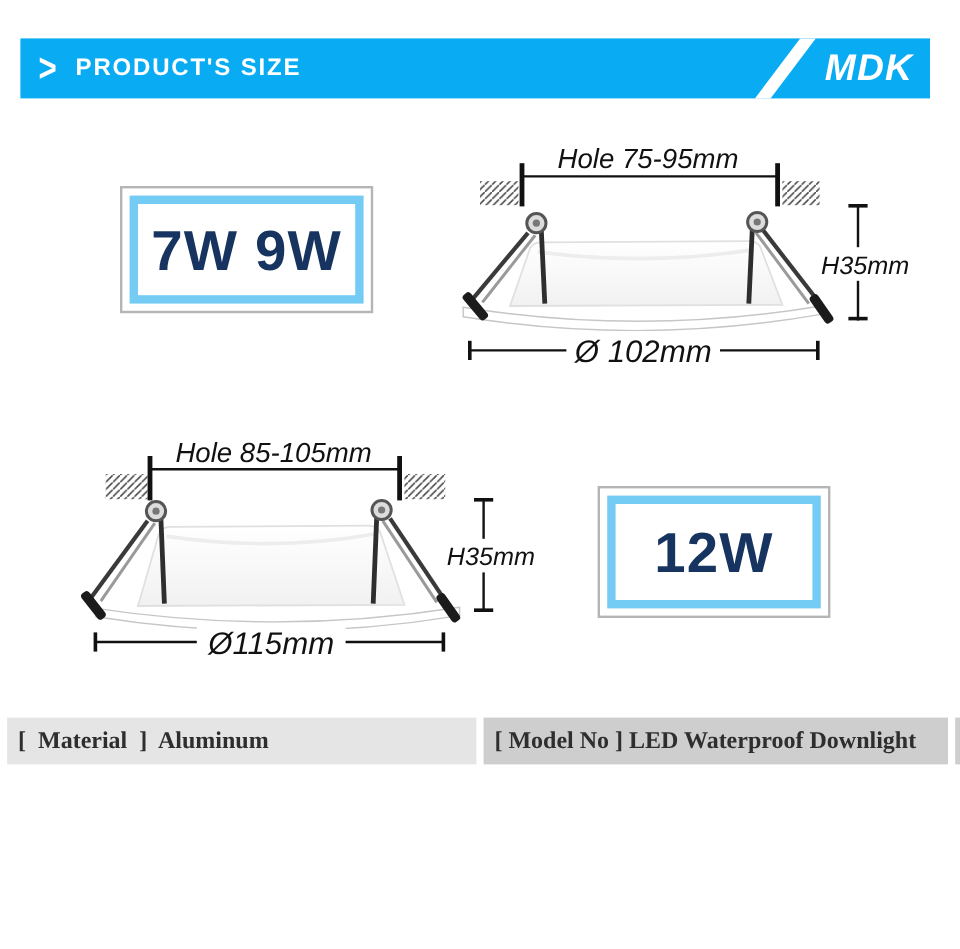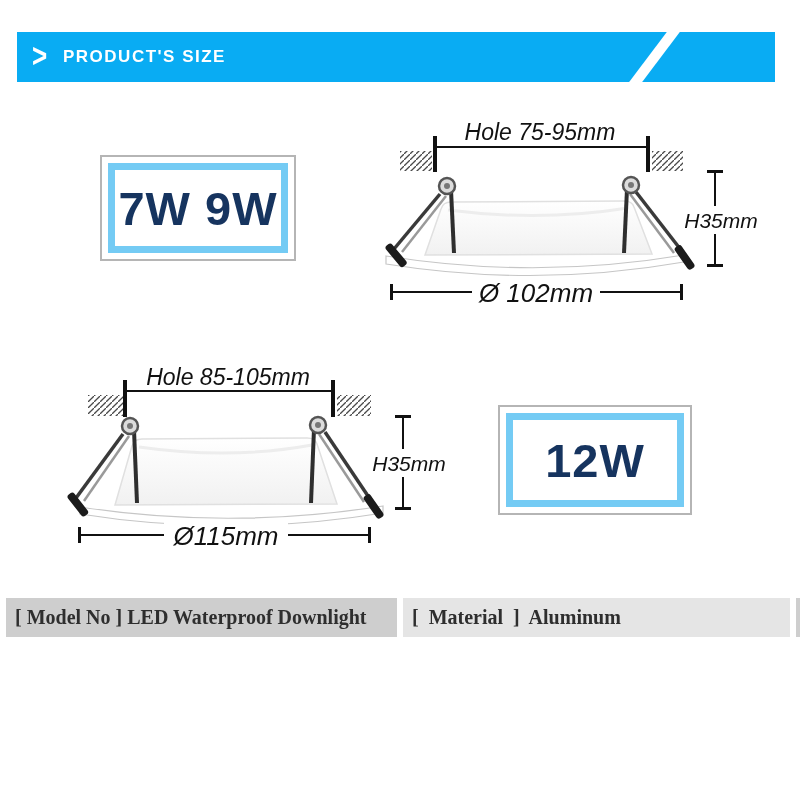--- a/index.html
+++ b/index.html
@@ -12,7 +12,7 @@
   .header-chevron{position:absolute;left:15px;top:50%;transform:translateY(-54%) scaleY(1.25);
                   color:#fff;font-size:26px;font-weight:900;line-height:1;}
   .header-title{position:absolute;left:46px;top:50%;transform:translateY(-50%);
-                color:#fff;font-size:17px;font-weight:bold;letter-spacing:1.5px;}
+                color:#fff;font-size:20px;font-weight:bold;letter-spacing:1.5px;}
   .header-stripe{position:absolute;left:631px;top:-6px;width:13px;height:62px;
                  background:#fff;transform:skewX(-37deg);}
   .header-logo{position:absolute;right:14px;top:50%;transform:translateY(-52%);

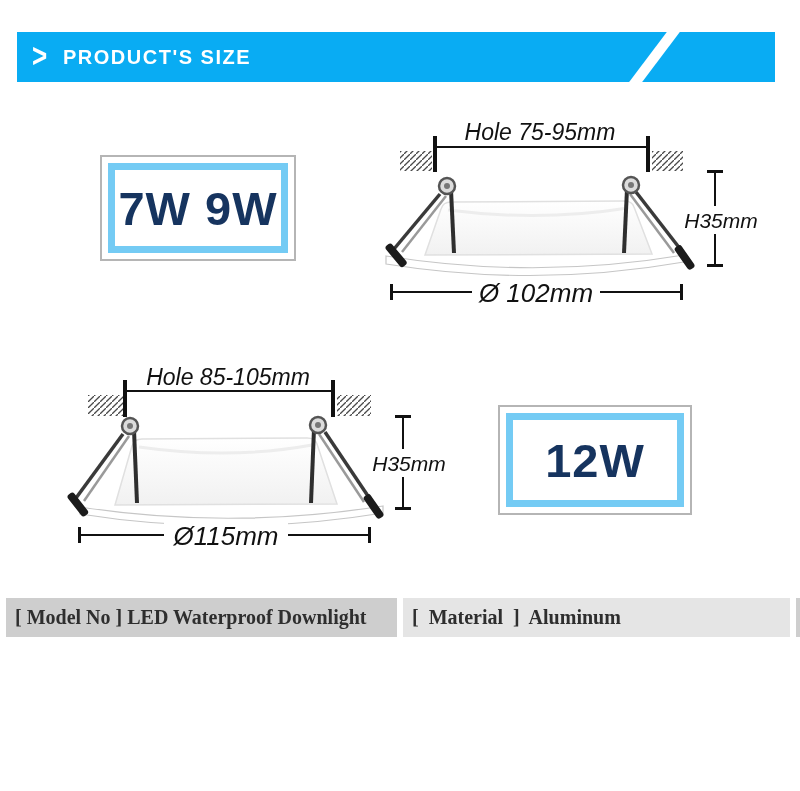--- a/index.html
+++ b/index.html
@@ -52,6 +52,7 @@
     <span class="header-chevron">&gt;</span>
     <span class="header-title">PRODUCT'S SIZE</span>
     <span class="header-stripe"></span>
+    <span class="header-logo">MDK</span>
   </div>
 
   <div class="wattage-box" id="box-7w9w">

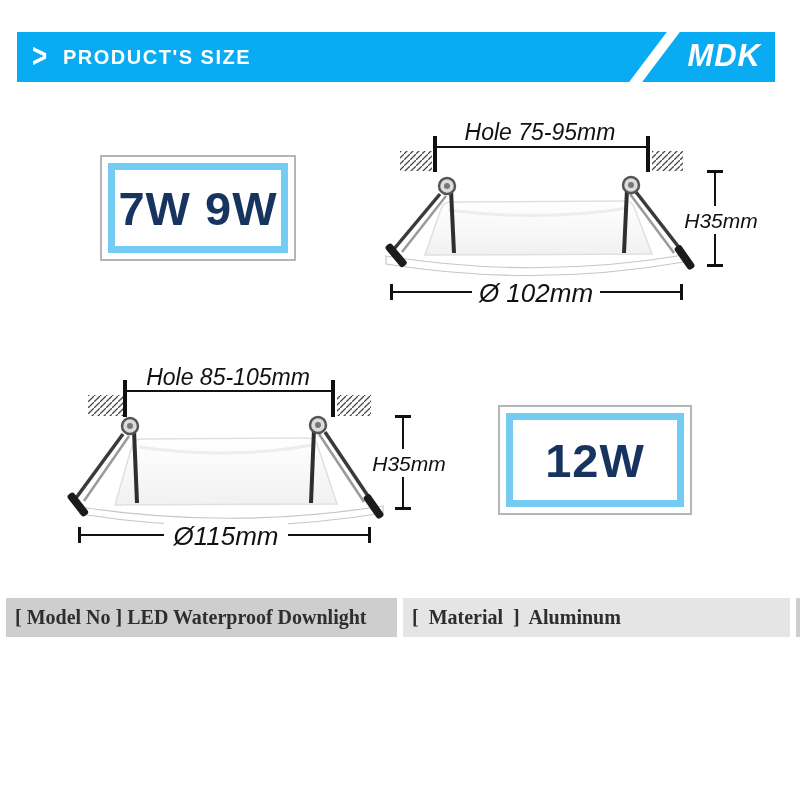--- a/index.html
+++ b/index.html
@@ -23,7 +23,7 @@
   .wattage-inner{width:100%;height:100%;border:7px solid #74cbf4;box-sizing:border-box;
                  display:flex;align-items:center;justify-content:center;background:#fff;}
   .wattage-text{color:#16345f;font-size:47px;font-weight:bold;letter-spacing:1px;line-height:1;}
-  #box-7w9w{left:100px;top:155px;width:196px;height:106px;}
+  #box-7w9w{left:100px;top:155px;width:211px;height:106px;}
   #box-12w{left:498px;top:405px;width:194px;height:110px;}
 
   

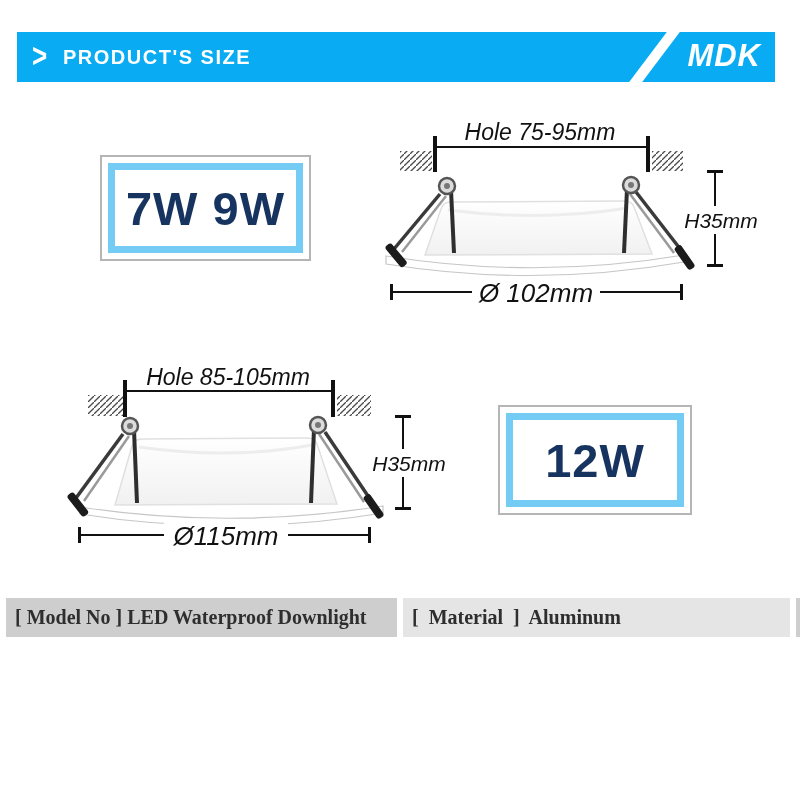--- a/index.html
+++ b/index.html
@@ -187,8 +187,8 @@
 
   <div class="spec-table">
 
+    <div class="spec-cell row-light">[  Material  ]  Aluminum</div>
     <div class="spec-cell row-dark">[ Model No ] LED Waterproof Downlight</div>
-    <div class="spec-cell row-light">[  Material  ]  Aluminum</div>
     <div class="spec-cell row-dark">[   Colour   ] Pure white</div>
 
   </div>

